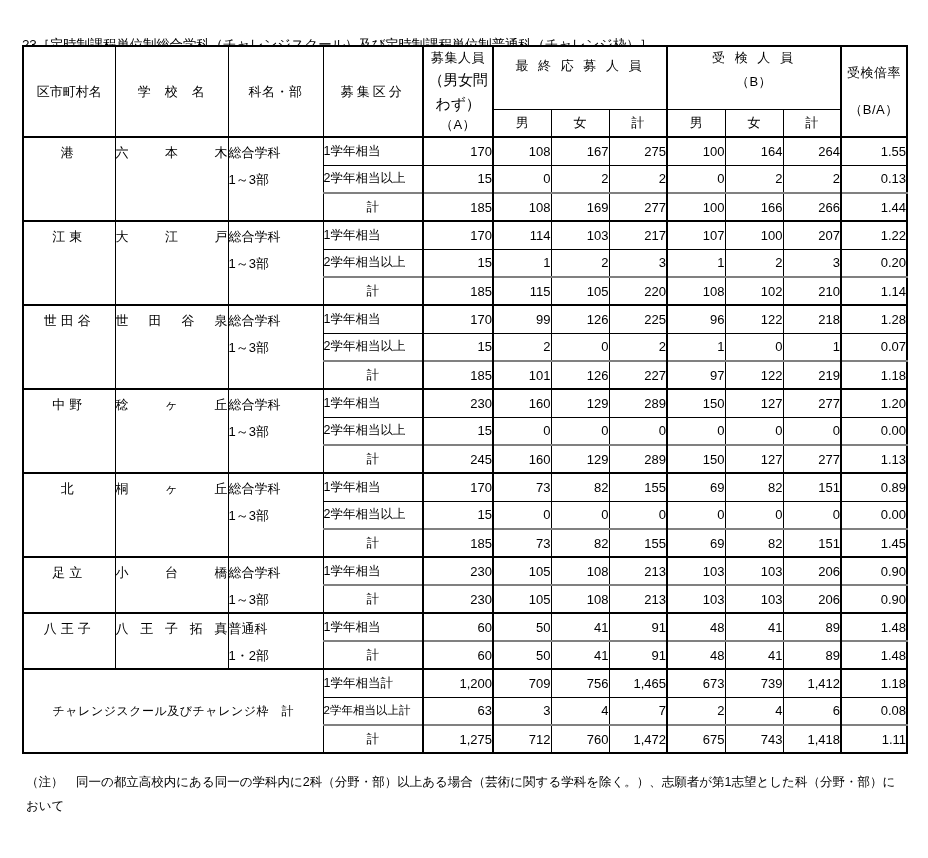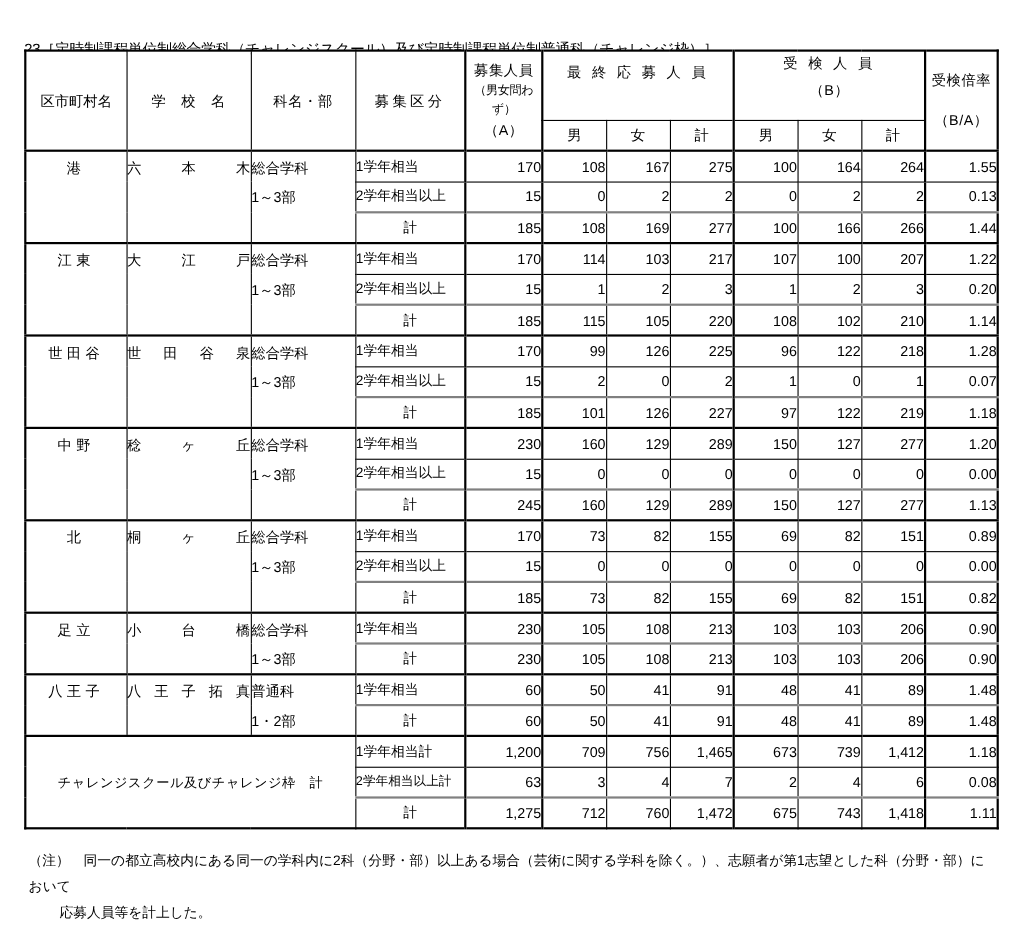--- a/index.html
+++ b/index.html
@@ -67,7 +67,7 @@
     height: 26px;
   }
   .hdr-small {
-    font-size: 11px;
+    font-size: 15px;
     letter-spacing: -0.3px;
     text-align: center;
   }

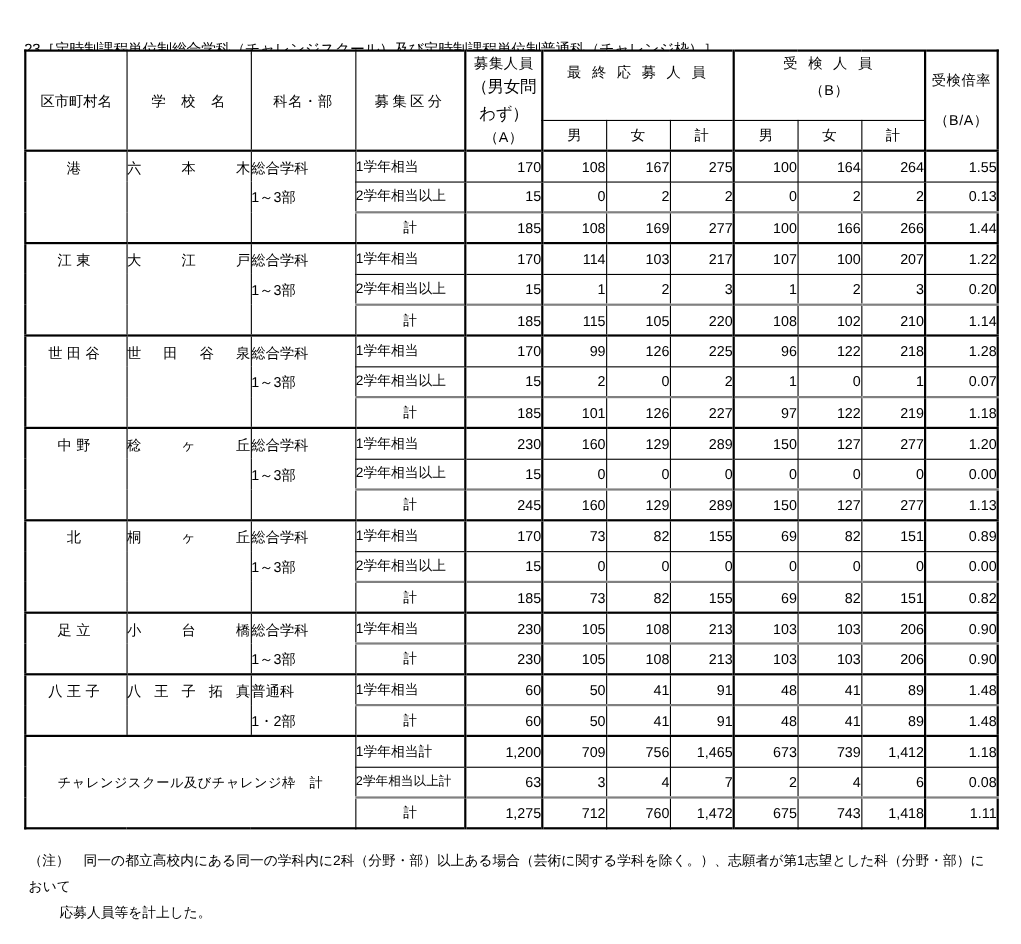--- a/index.html
+++ b/index.html
@@ -438,7 +438,7 @@
           <td class="num  gsep-top">69</td>
           <td class="num  gsep-top">82</td>
           <td class="num tsep-right gsep-top">151</td>
-          <td class="num  gsep-top">0.82</td>
+          <td class="num  gsep-top">1.45</td>
         </tr>
         <tr class="row-h">
           <td rowspan="2" class="c-city tsep-top" style="vertical-align: top; padding-top: 6px;">足立</td>

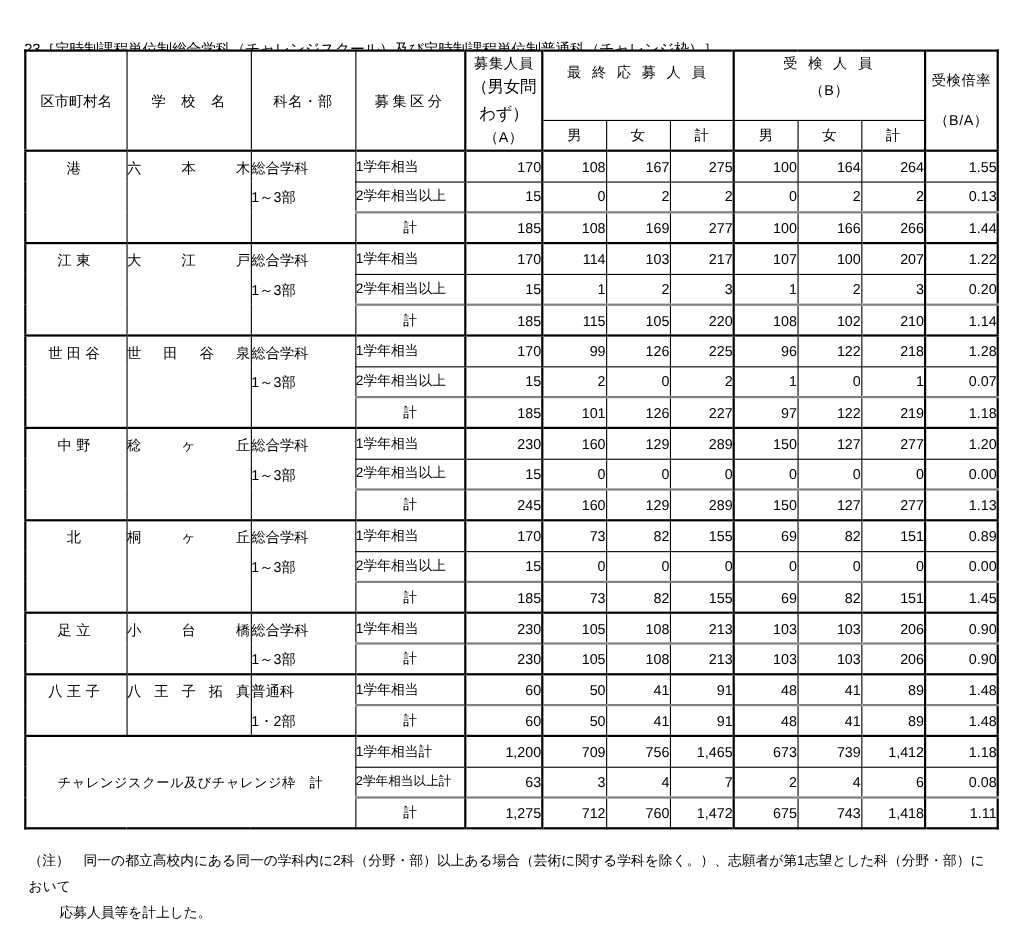--- a/index.html
+++ b/index.html
@@ -549,7 +549,6 @@
 
   <div id="footnote">
     <div class="ln1">（注）　同一の都立高校内にある同一の学科内に2科（分野・部）以上ある場合（芸術に関する学科を除く。）、志願者が第1志望とした科（分野・部）において</div>
-    <div class="ln2">応募人員等を計上した。</div>
   </div>
 
 

